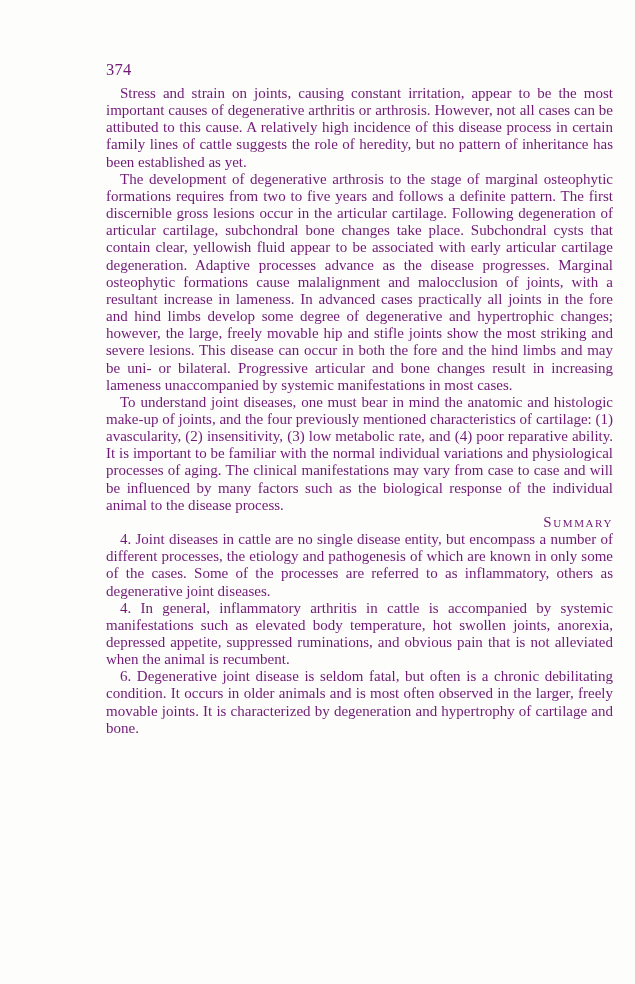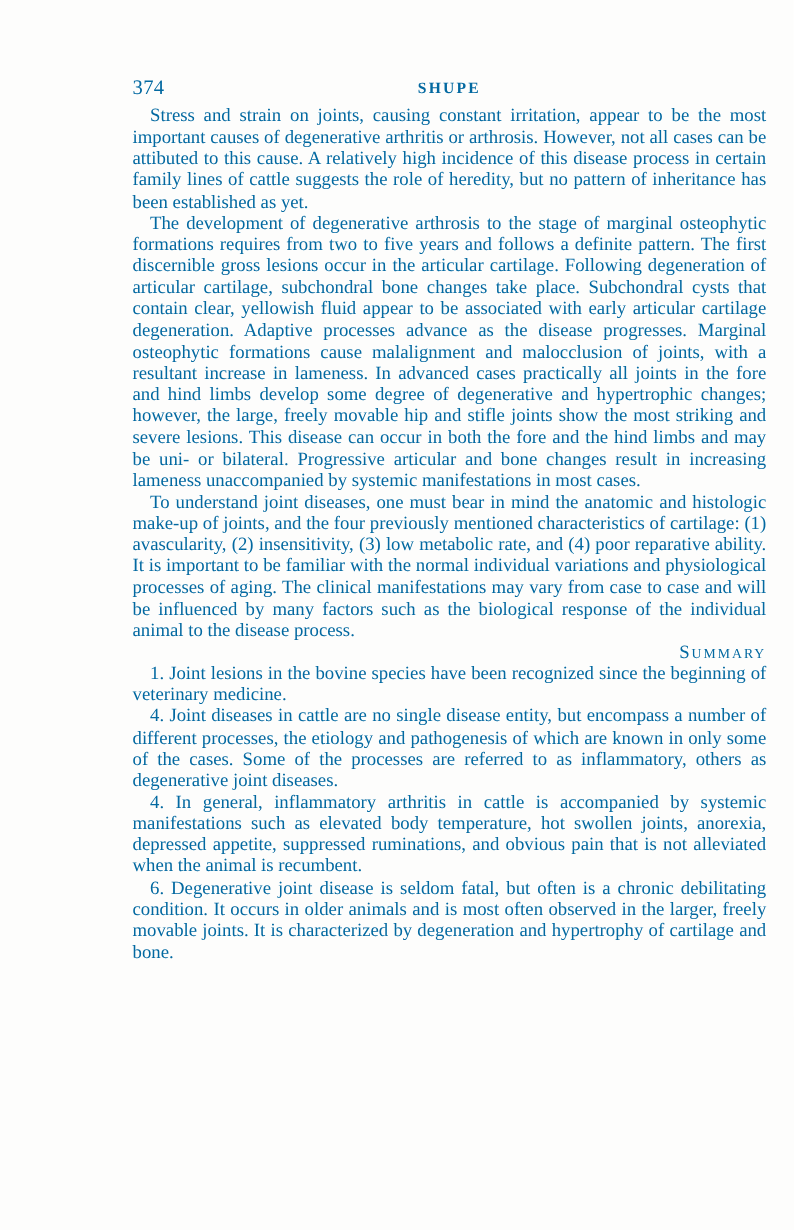--- a/index.html
+++ b/index.html
@@ -12,7 +12,7 @@
     width: 635px;
     height: 984px;
     background: #fdfdfc;
-    color: #0369a1;
+    color: #701a75;
     font-family: "Liberation Serif", serif;
     overflow: hidden;
   }

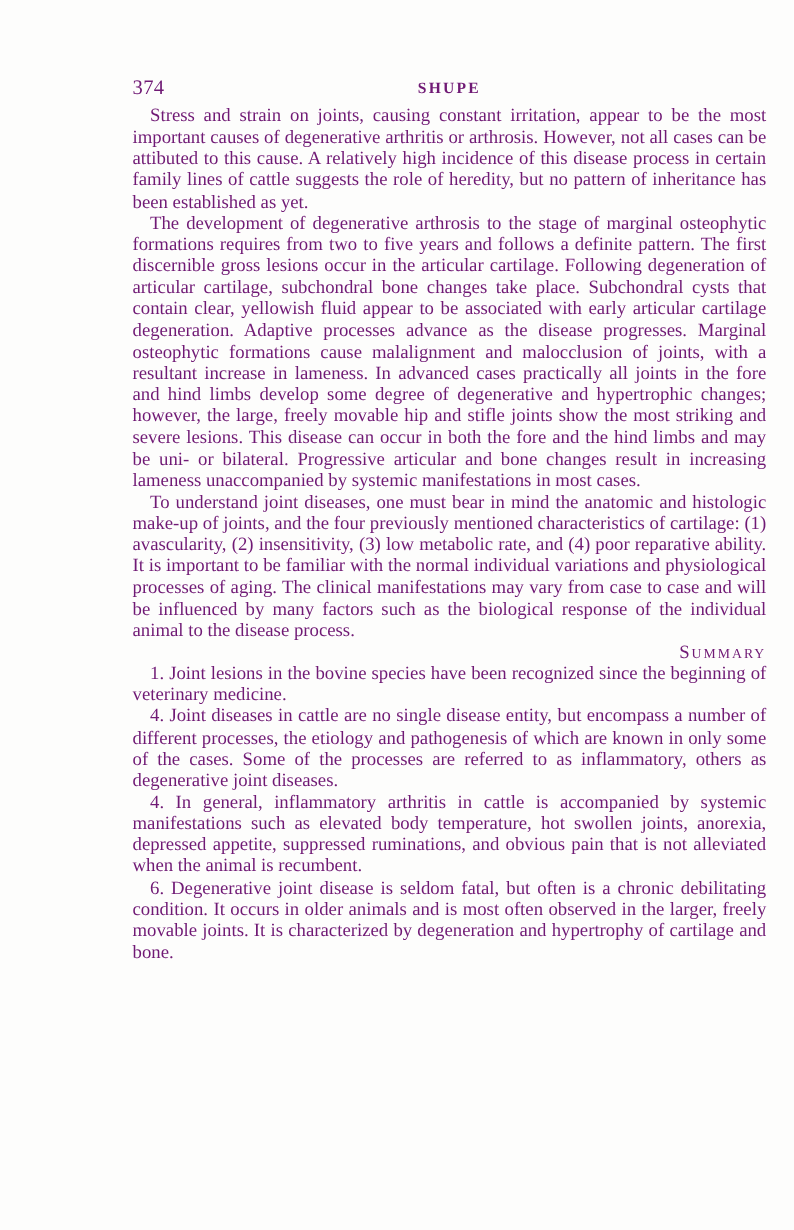--- a/index.html
+++ b/index.html
@@ -73,7 +73,6 @@
 
   <div class="running-header">
     <span class="page-number">374</span>
-    <span class="running-head">SHUPE</span>
   </div>
 
   <div class="body-text">

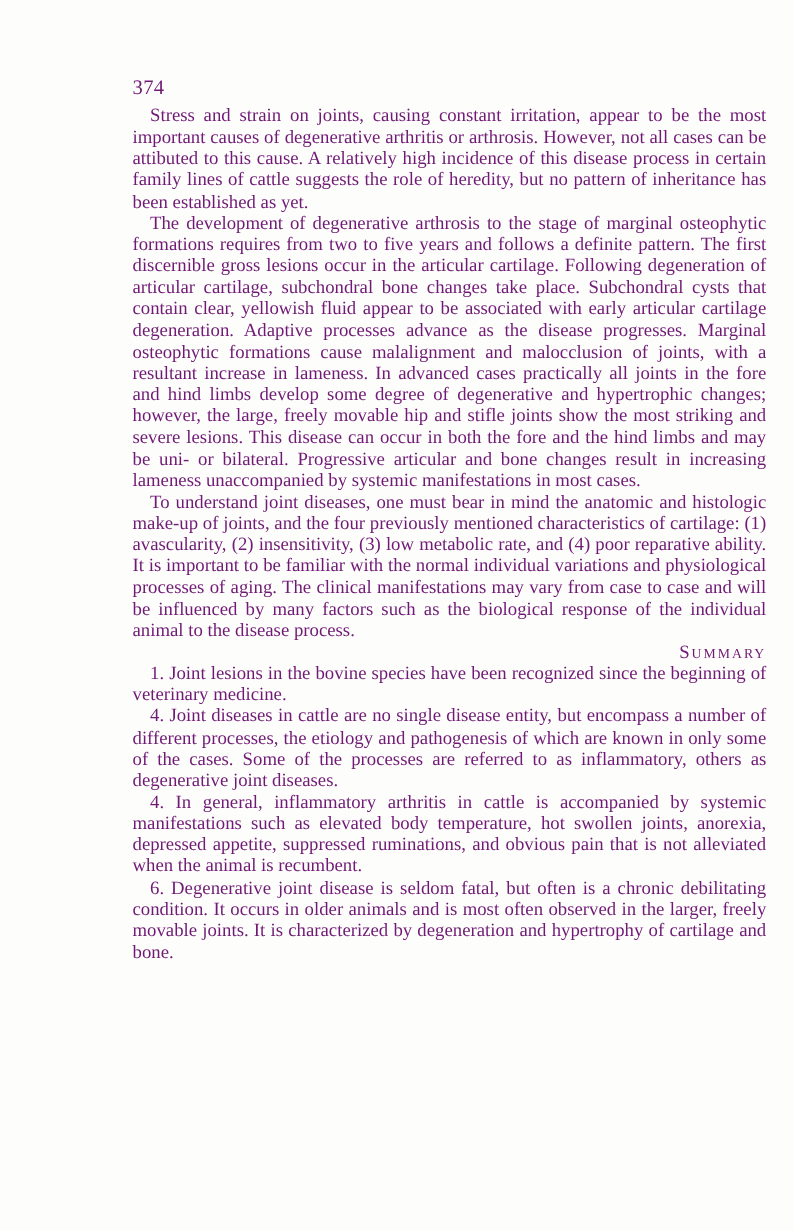--- a/index.html
+++ b/index.html
@@ -82,7 +82,6 @@
 
     <p class="summary-heading">Summary</p>
 
-    <p>1. Joint lesions in the bovine species have been recognized since the beginning of veterinary medicine.</p>
     <p>4. Joint diseases in cattle are no single disease entity, but encompass a number of different processes, the etiology and pathogenesis of which are known in only some of the cases. Some of the processes are referred to as inflammatory, others as degenerative joint diseases.</p>
     <p>4. In general, inflammatory arthritis in cattle is accompanied by systemic manifestations such as elevated body temperature, hot swollen joints, anorexia, depressed appetite, suppressed ruminations, and obvious pain that is not alleviated when the animal is recumbent.</p>
     <p>6. Degenerative joint disease is seldom fatal, but often is a chronic debilitating condition. It occurs in older animals and is most often observed in the larger, freely movable joints. It is characterized by degeneration and hypertrophy of cartilage and bone.</p>

